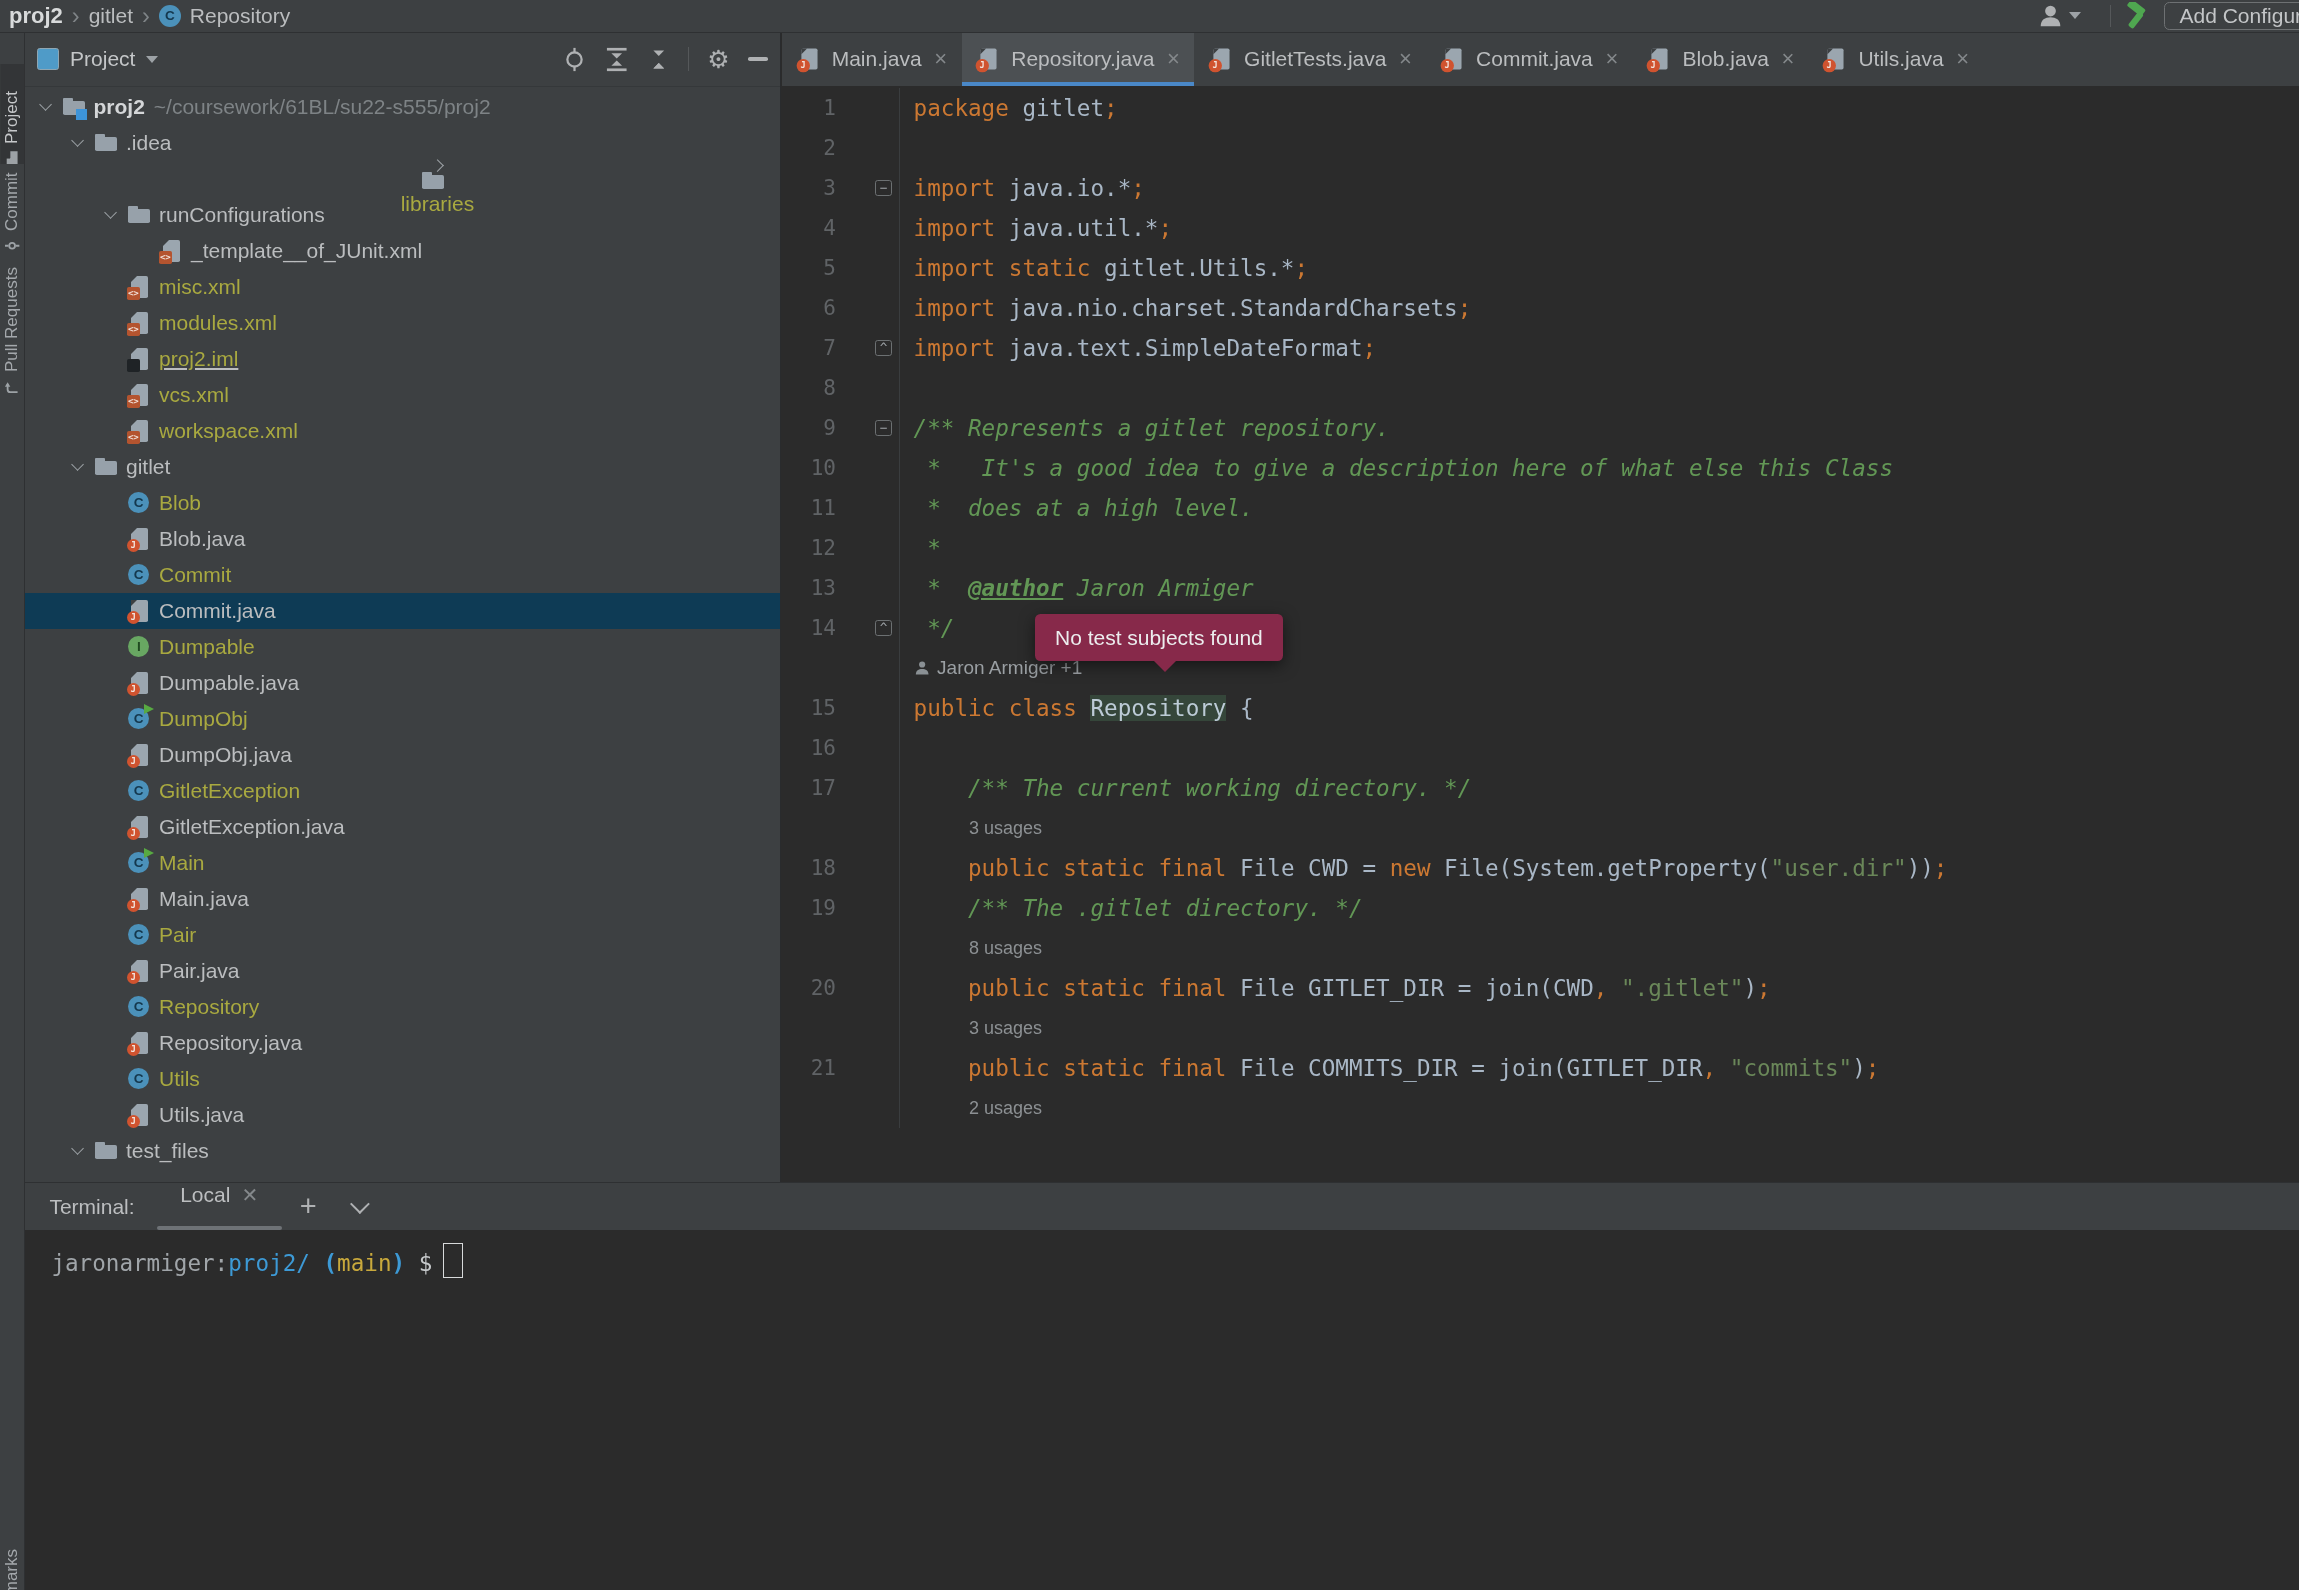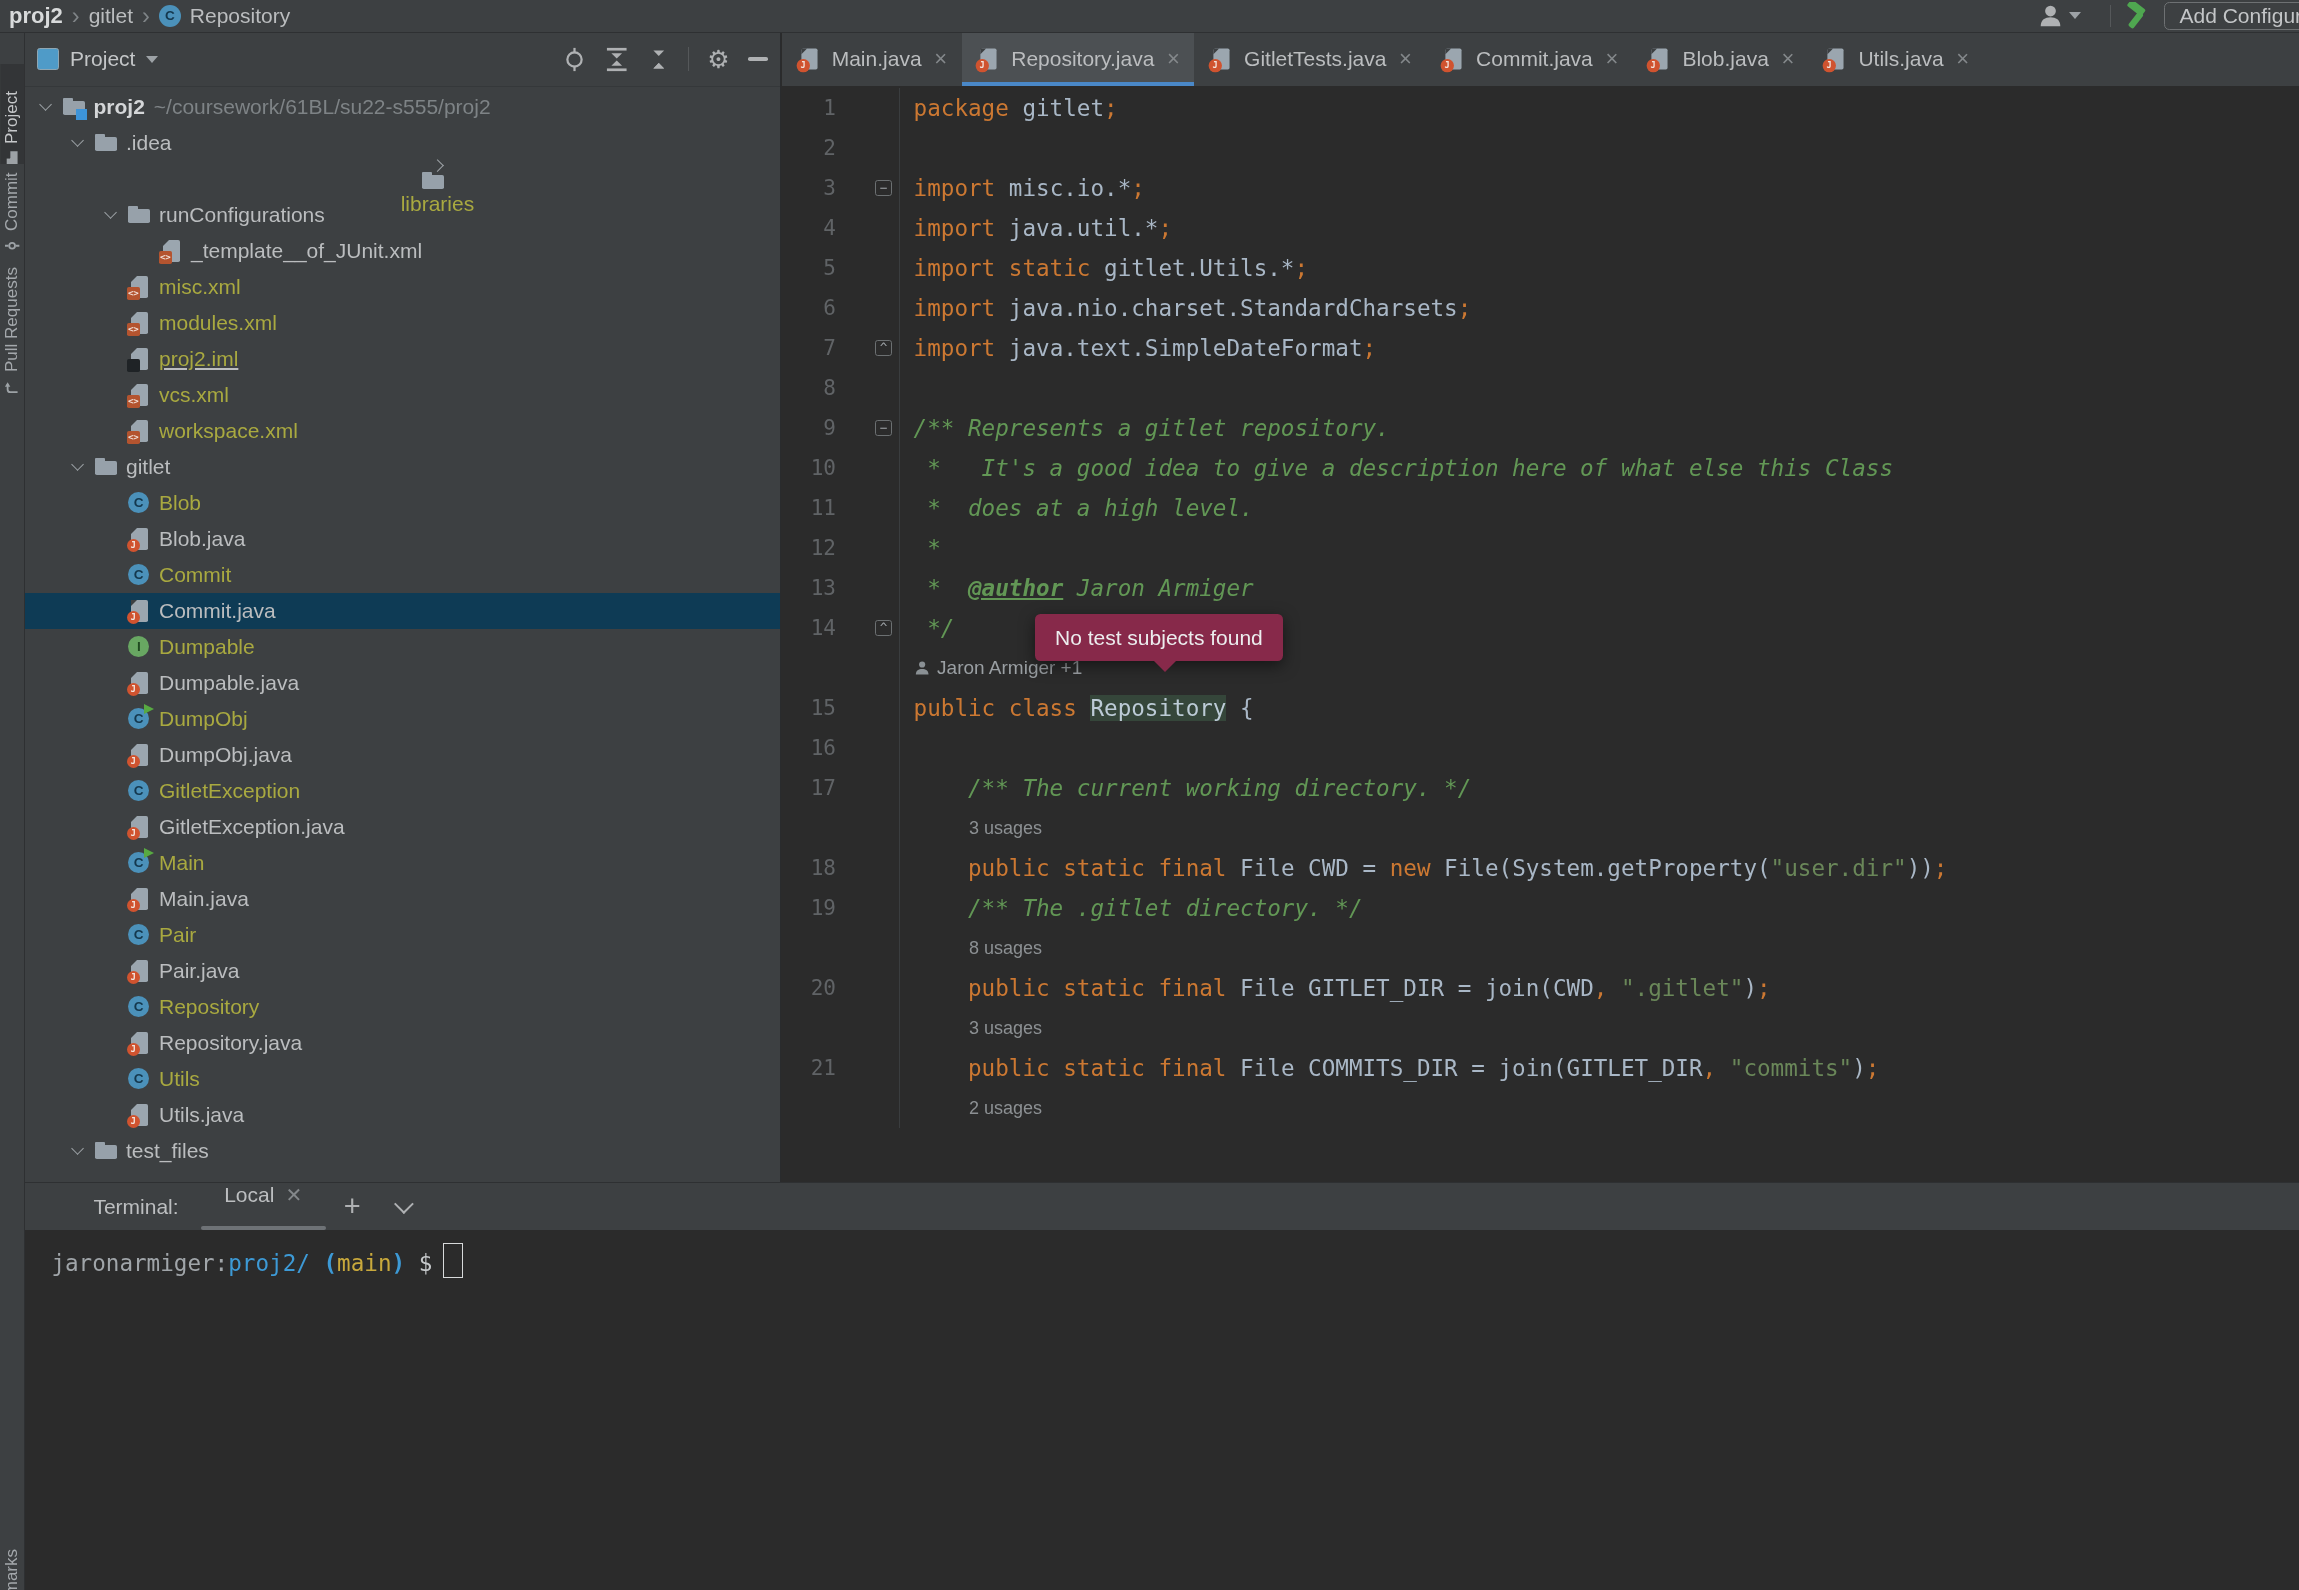--- a/index.html
+++ b/index.html
@@ -485,7 +485,7 @@
     <div id="tooltip">No test subjects found</div>
   <div class="crow"><span class="lnum">1</span><span class="gutc"></span><span class="ctext"><span class="seg kw">package</span><span class="seg pl"> gitlet</span><span class="seg kw">;</span></span></div>
       <div class="crow"><span class="lnum">2</span><span class="gutc"></span><span class="ctext"></span></div>
-      <div class="crow"><span class="lnum">3</span><span class="gutc"><span class="fm">−</span></span><span class="ctext"><span class="seg kw">import</span><span class="seg pl"> misc.io.*</span><span class="seg kw">;</span></span></div>
+      <div class="crow"><span class="lnum">3</span><span class="gutc"><span class="fm">−</span></span><span class="ctext"><span class="seg kw">import</span><span class="seg pl"> java.io.*</span><span class="seg kw">;</span></span></div>
       <div class="crow"><span class="lnum">4</span><span class="gutc"></span><span class="ctext"><span class="seg kw">import</span><span class="seg pl"> java.util.*</span><span class="seg kw">;</span></span></div>
       <div class="crow"><span class="lnum">5</span><span class="gutc"></span><span class="ctext"><span class="seg kw">import static</span><span class="seg pl"> gitlet.Utils.*</span><span class="seg kw">;</span></span></div>
       <div class="crow"><span class="lnum">6</span><span class="gutc"></span><span class="ctext"><span class="seg kw">import</span><span class="seg pl"> java.nio.charset.StandardCharsets</span><span class="seg kw">;</span></span></div>

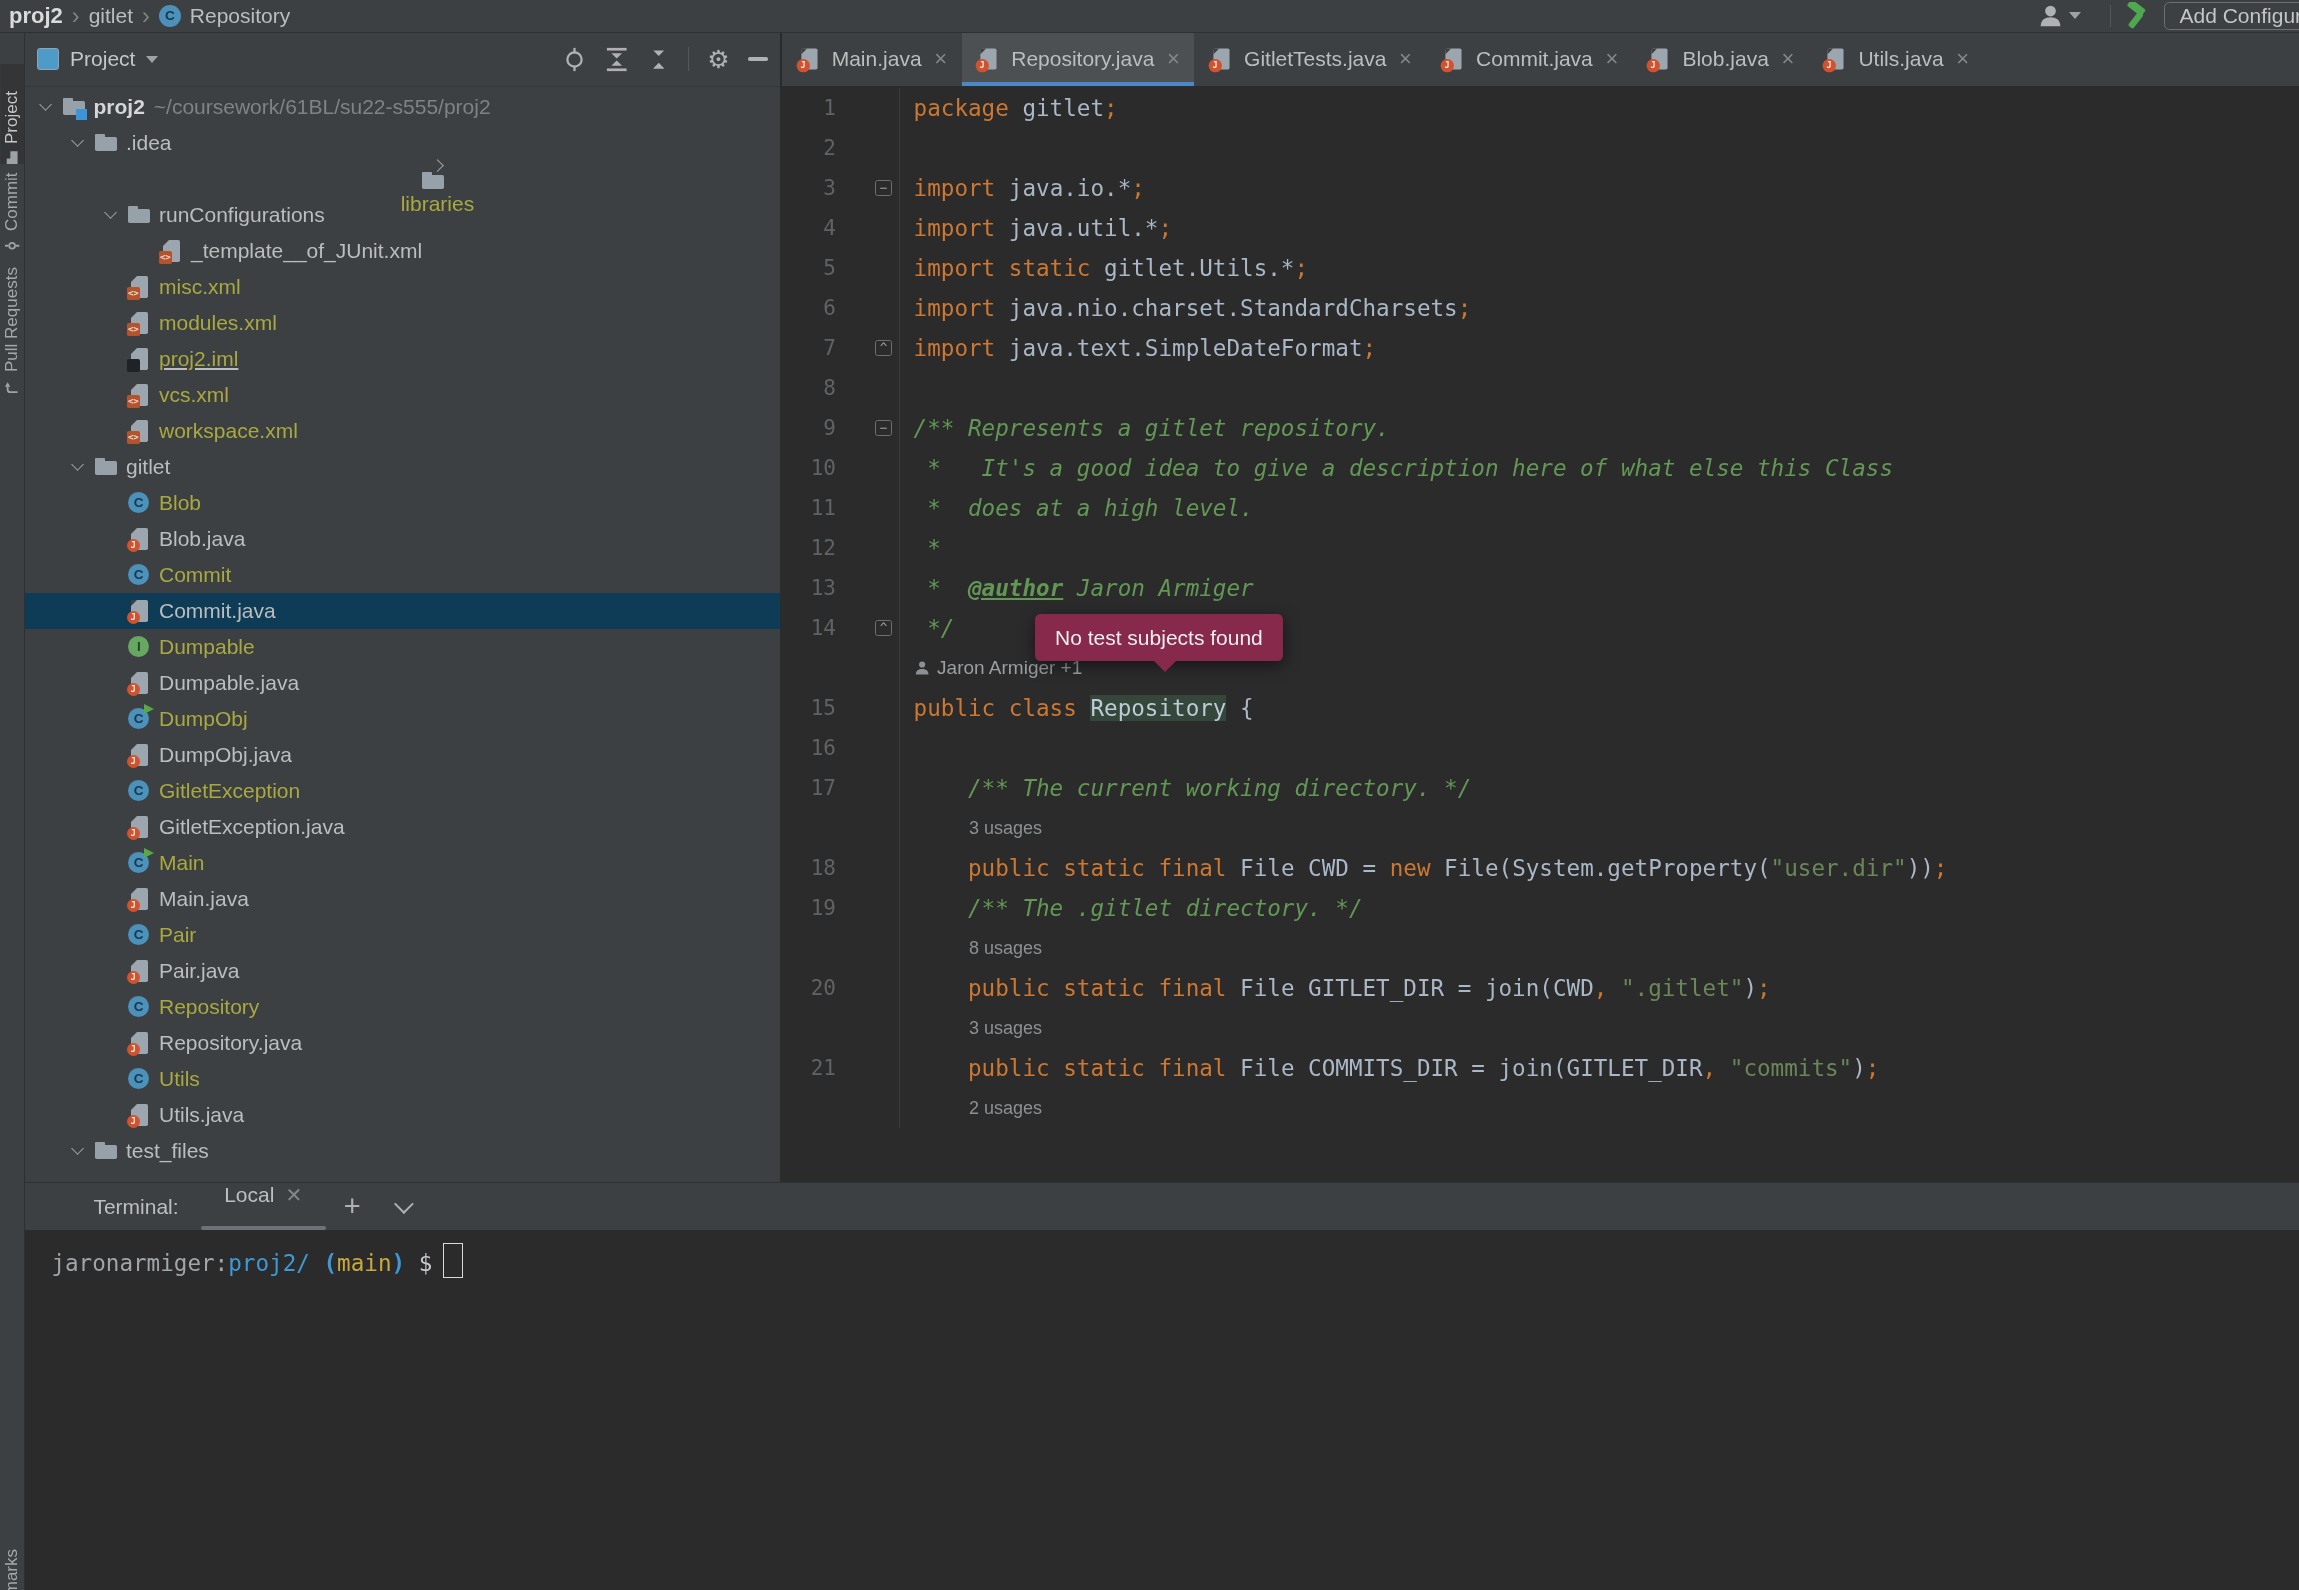--- a/index.html
+++ b/index.html
@@ -108,7 +108,7 @@
 
   
   #terminal{left:24.4px;top:1182px;width:2275px;height:408px;background:#2B2B2B;}
-  #thead{height:47px;background:#3D4042;border-top:0.9px solid #2E3032;display:flex;align-items:center;position:relative;padding-left:44px;}
+  #thead{height:47px;background:#3D4042;border-top:0.9px solid #2E3032;display:flex;align-items:center;position:relative;}
   #thead .tlabel{margin-left:25px;color:#BCBEC0;font-size:21px;}
   .ttab{margin-left:42px;height:100%;display:flex;align-items:flex-start;position:relative;padding:0 3.6px;}
   .ttab .tl{color:#BCBEC0;font-size:21px;}

